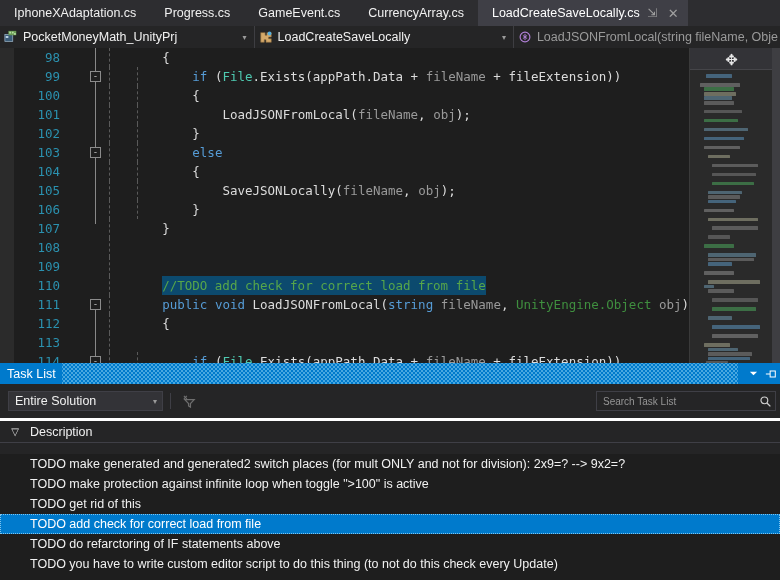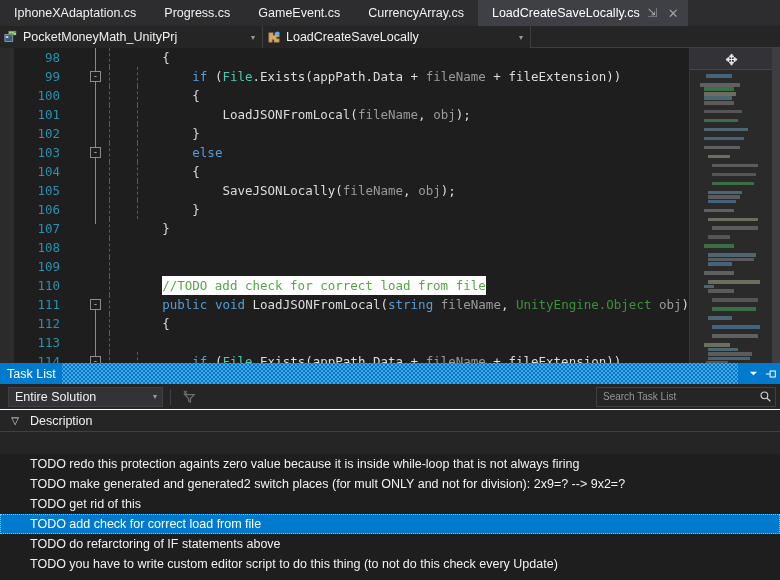--- a/index.html
+++ b/index.html
@@ -322,6 +322,15 @@
     <span class="nav-label">LoadCreateSaveLocally</span>
     <span class="nav-arrow">▾</span>
   </div>
+  <div class="nav-combo" id="nav-member">
+    <span class="ic">
+      <svg width="14" height="14" viewBox="0 0 16 16">
+        <circle cx="8" cy="8" r="5.6" fill="none" stroke="#b180d7" stroke-width="1.3"></circle>
+        <path d="M8 4.4v7.2M5.6 6.2l4.8 3.6M10.4 6.2l-4.8 3.6" stroke="#b180d7" stroke-width="1.1"></path>
+      </svg>
+    </span>
+    <span class="nav-label">LoadJSONFromLocal(string fileName, Obje</span>
+  </div>
 </div>
 
 <div id="editor">

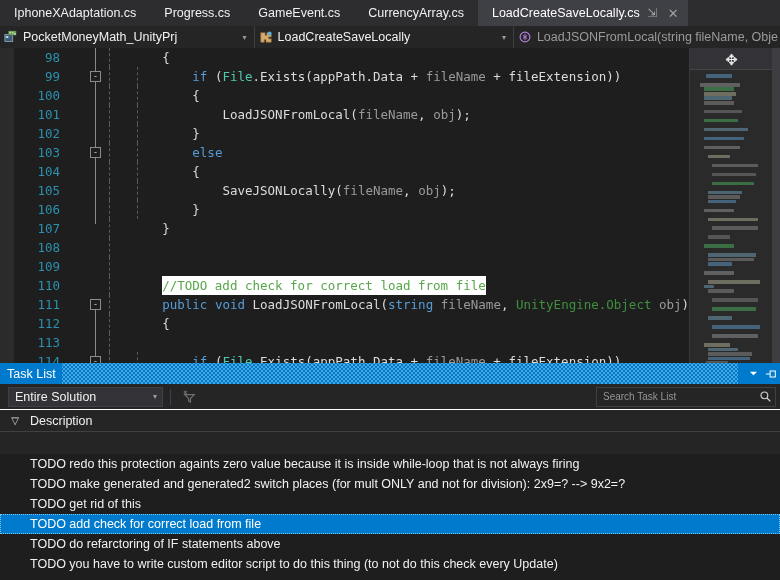--- a/index.html
+++ b/index.html
@@ -125,7 +125,7 @@
   }
   .g1 { left: 95px; } .g2 { left: 123px; }
   .src { position: absolute; left: 88px; top: 0; }
-  .hl-comment-bg { background: #ffffff; }
+  .hl-comment-bg { background: #0c4a6e; }
 
   
   .k   { color: #569cd6; }

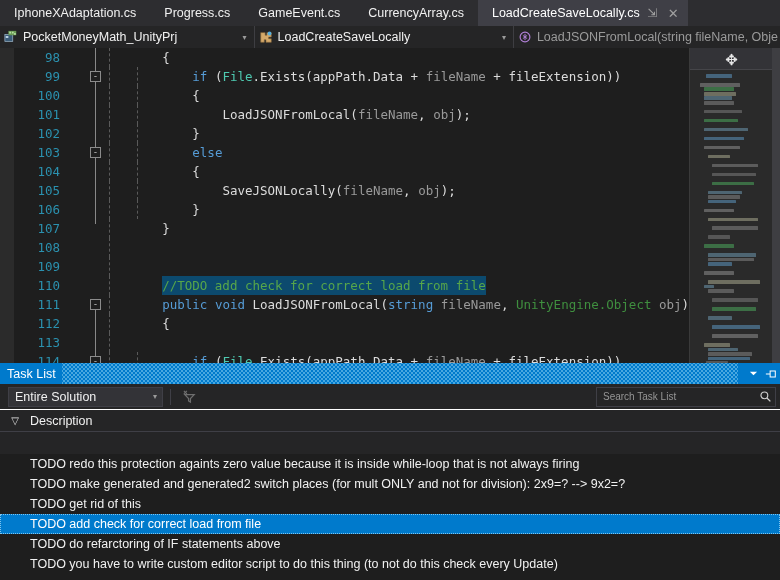--- a/index.html
+++ b/index.html
@@ -202,11 +202,11 @@
     color: #ffffff;
   }
   #tl-toolbar {
-    height: 26px;
+    height: 37px;
     background: #252526;
     display: flex; align-items: center;
     padding: 1px 4px;
-    border-bottom: 1px solid #ffffff;
+    border-bottom: 3px solid #ffffff;
   }
   #tl-scope {
     width: 155px; height: 20px;

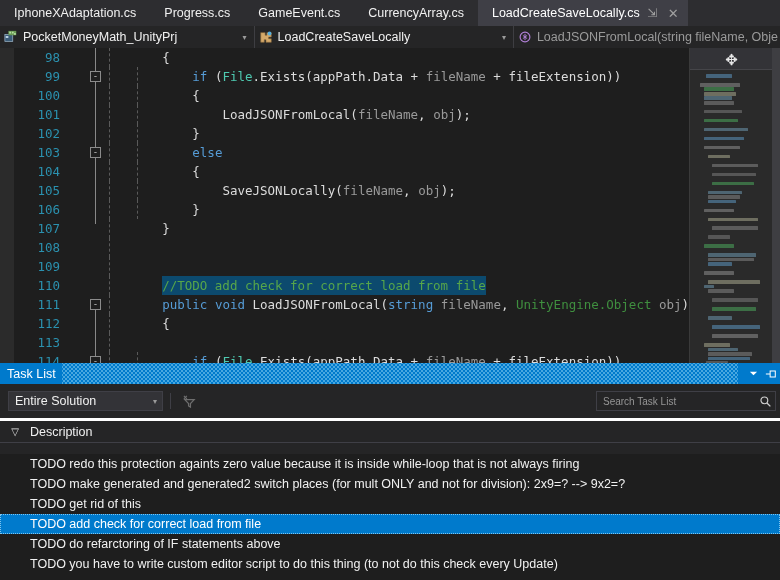--- a/index.html
+++ b/index.html
@@ -458,9 +458,6 @@
 
   <div id="tl-rows">
       <div class="tl-row">
-        <span>TODO redo this protection againts zero value because it is inside while-loop that is not always firing</span>
-      </div>
-      <div class="tl-row">
         <span>TODO make generated and generated2 switch places (for mult ONLY and not for division): 2x9=? --&gt; 9x2=?</span>
       </div>
       <div class="tl-row">

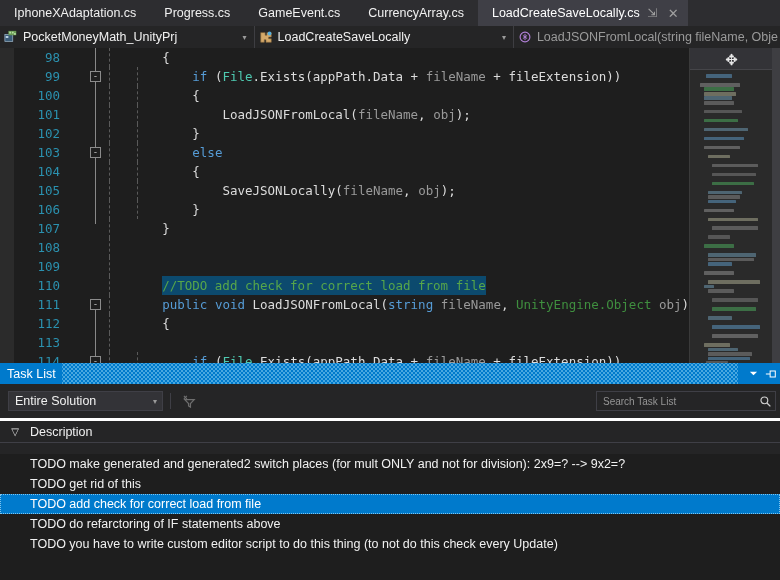--- a/index.html
+++ b/index.html
@@ -461,6 +461,9 @@
         <span>TODO make generated and generated2 switch places (for mult ONLY and not for division): 2x9=? --&gt; 9x2=?</span>
       </div>
       <div class="tl-row">
+        <span>TODO make protection against infinite loop when toggle "&gt;100" is active</span>
+      </div>
+      <div class="tl-row">
         <span>TODO get rid of this</span>
       </div>
       <div class="tl-row selected">

